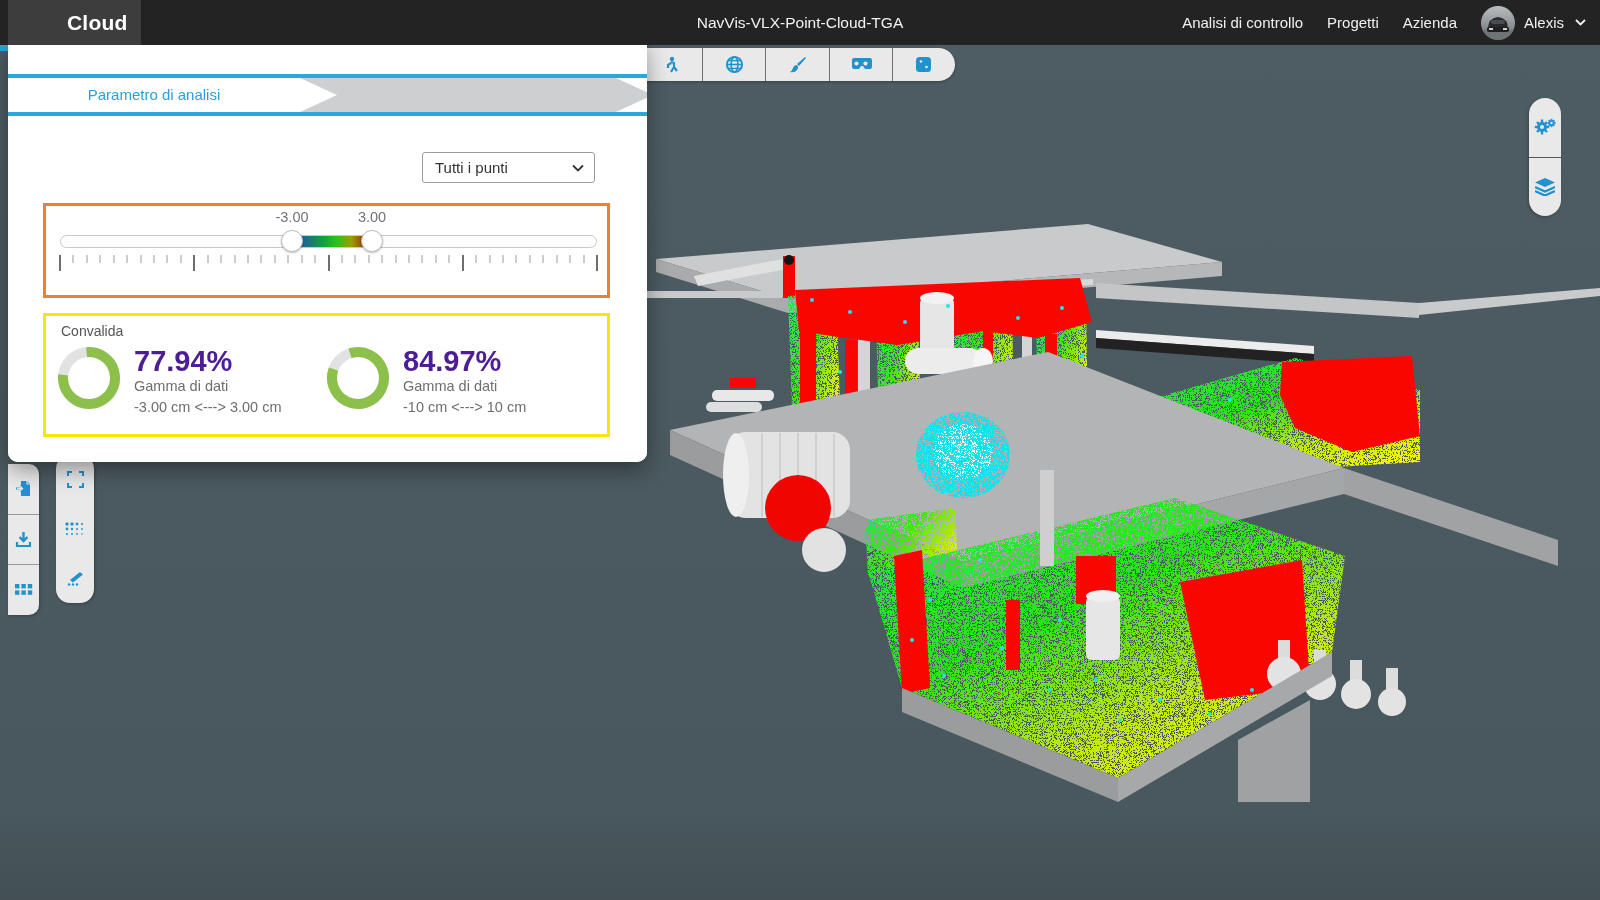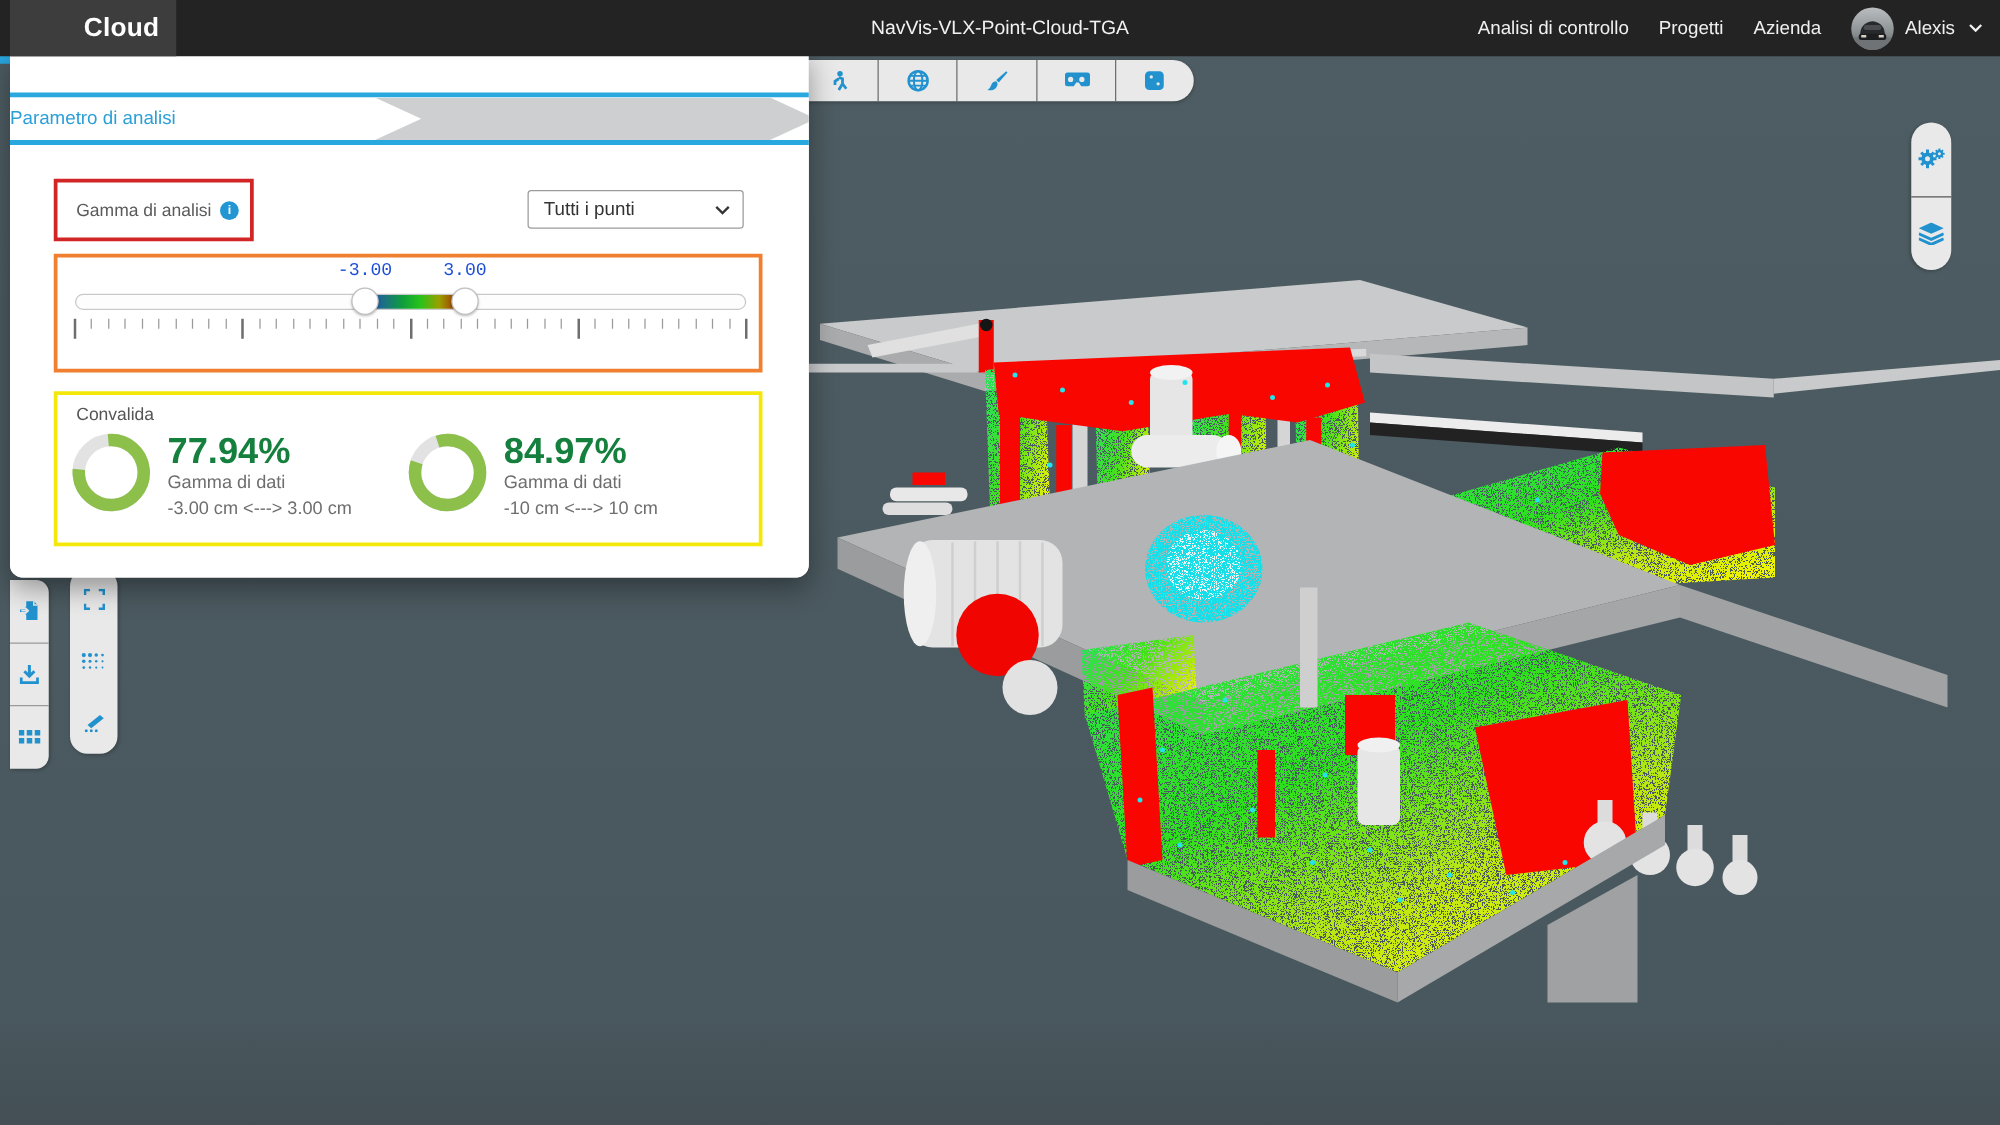--- a/index.html
+++ b/index.html
@@ -48,7 +48,7 @@
   .blue-bar { position:absolute; left:0; width:100%; height:4px; background:#29a8e0; }
   .bar1 { top:32px; } .bar2 { top:70px; }
   .tabband { position:absolute; left:0; top:36px; width:100%; height:34px; background:#fff; overflow:hidden; }
-  .tab-label { position:absolute; top:0; height:29px; line-height:34px; font-size:15px; cursor:pointer; }
+  .tab-label { position:absolute; top:0; height:29px; line-height:34px; text-align:center; font-size:15px; cursor:pointer; }
   .tab1-label { left:0; width:292px; color:#2b9fd8; z-index:3; }
   .tab2-shape { position:absolute; left:292px; top:0; width:353px; height:34px; background:#cdcfd0; clip-path:polygon(0 0, 316px 0, 353px 17px, 316px 34px, 0 34px); z-index:1; }
   .tab1-arrow { position:absolute; left:292px; top:0; width:37px; height:34px; background:#fff; clip-path:polygon(0 0, 37px 17px, 0 34px); z-index:2; }

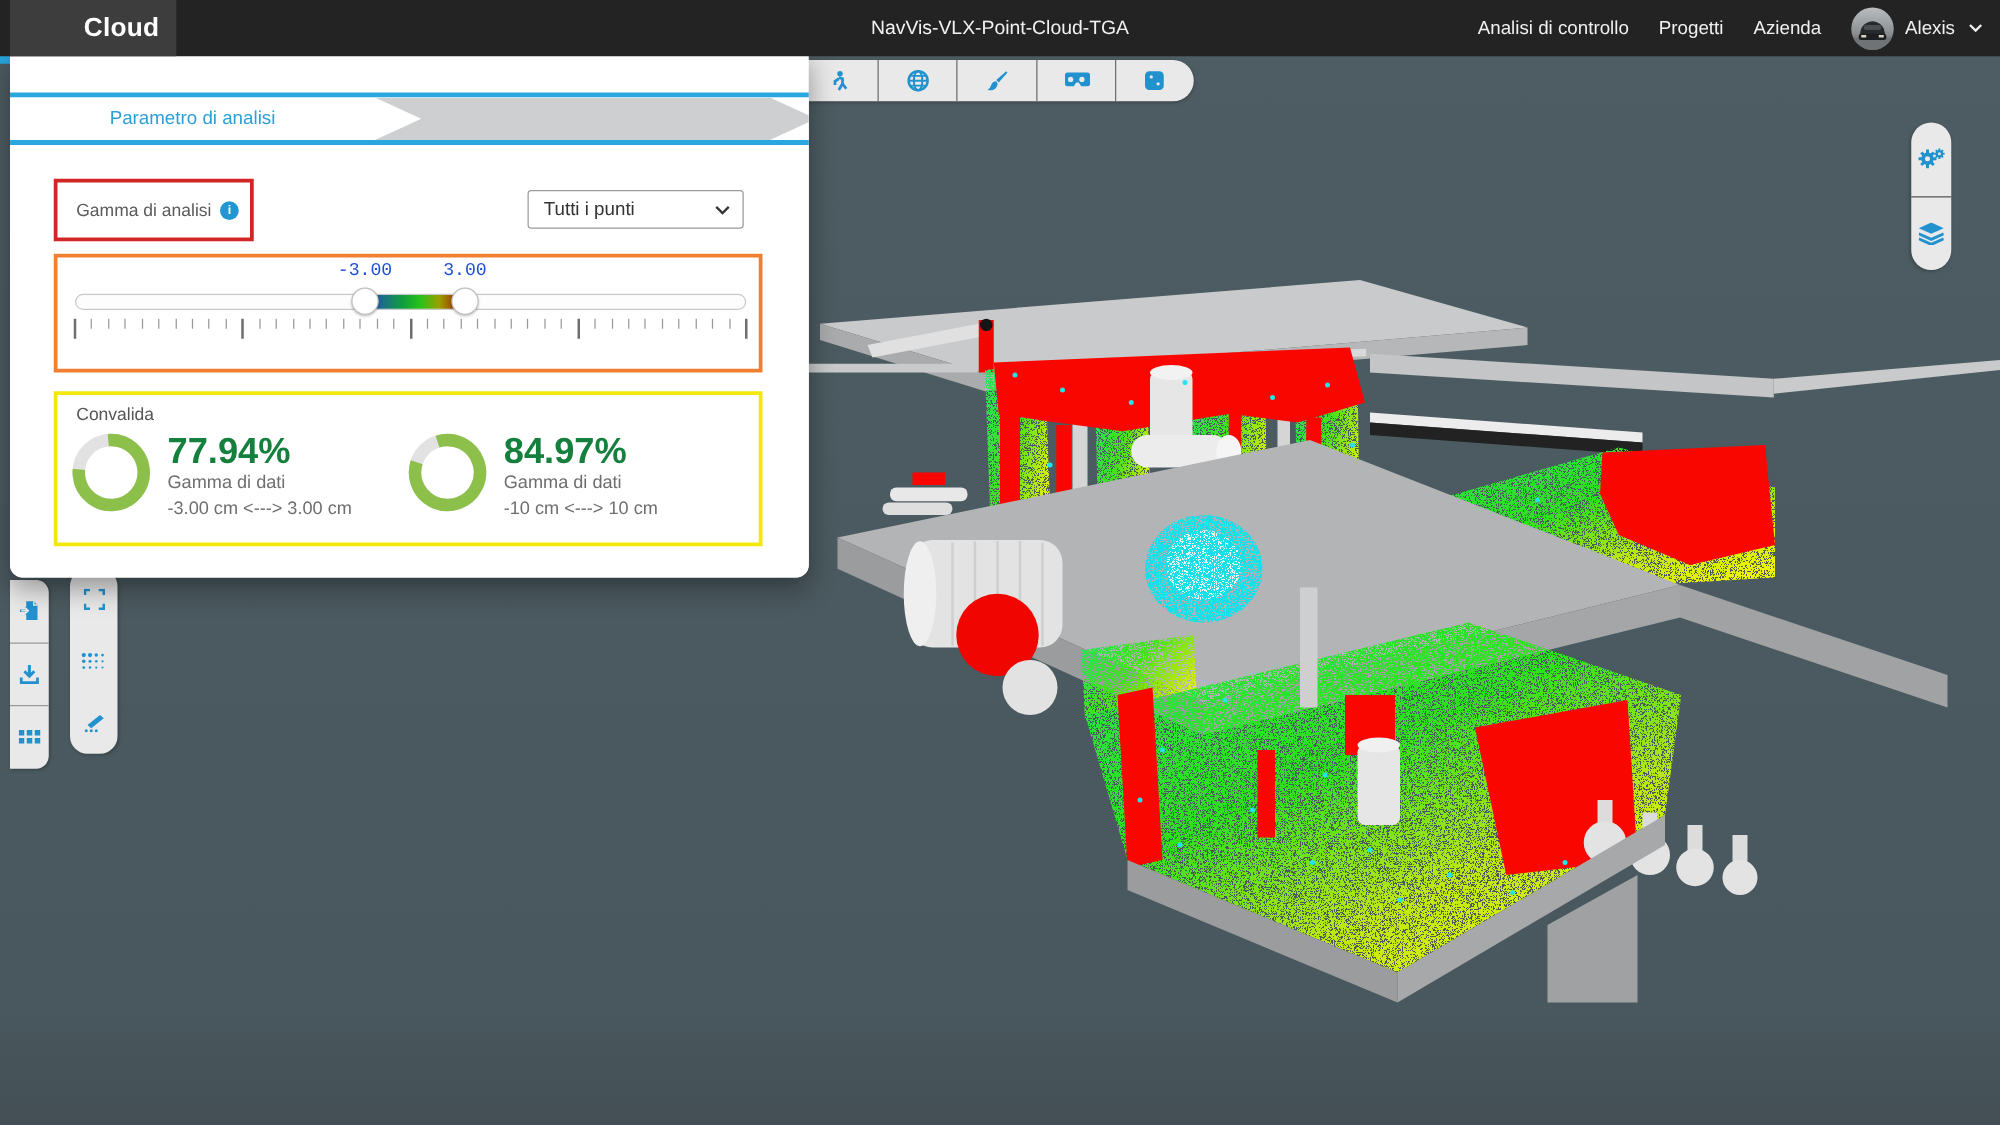--- a/index.html
+++ b/index.html
@@ -426,10 +426,6 @@
 
     <div class="dlg-body">
 
-      <div class="hl-red">
-        <span class="range-label">Gamma di analisi</span>
-        <span class="info-dot">i</span>
-      </div>
 
       <div class="select">
         <span>Tutti i punti</span>

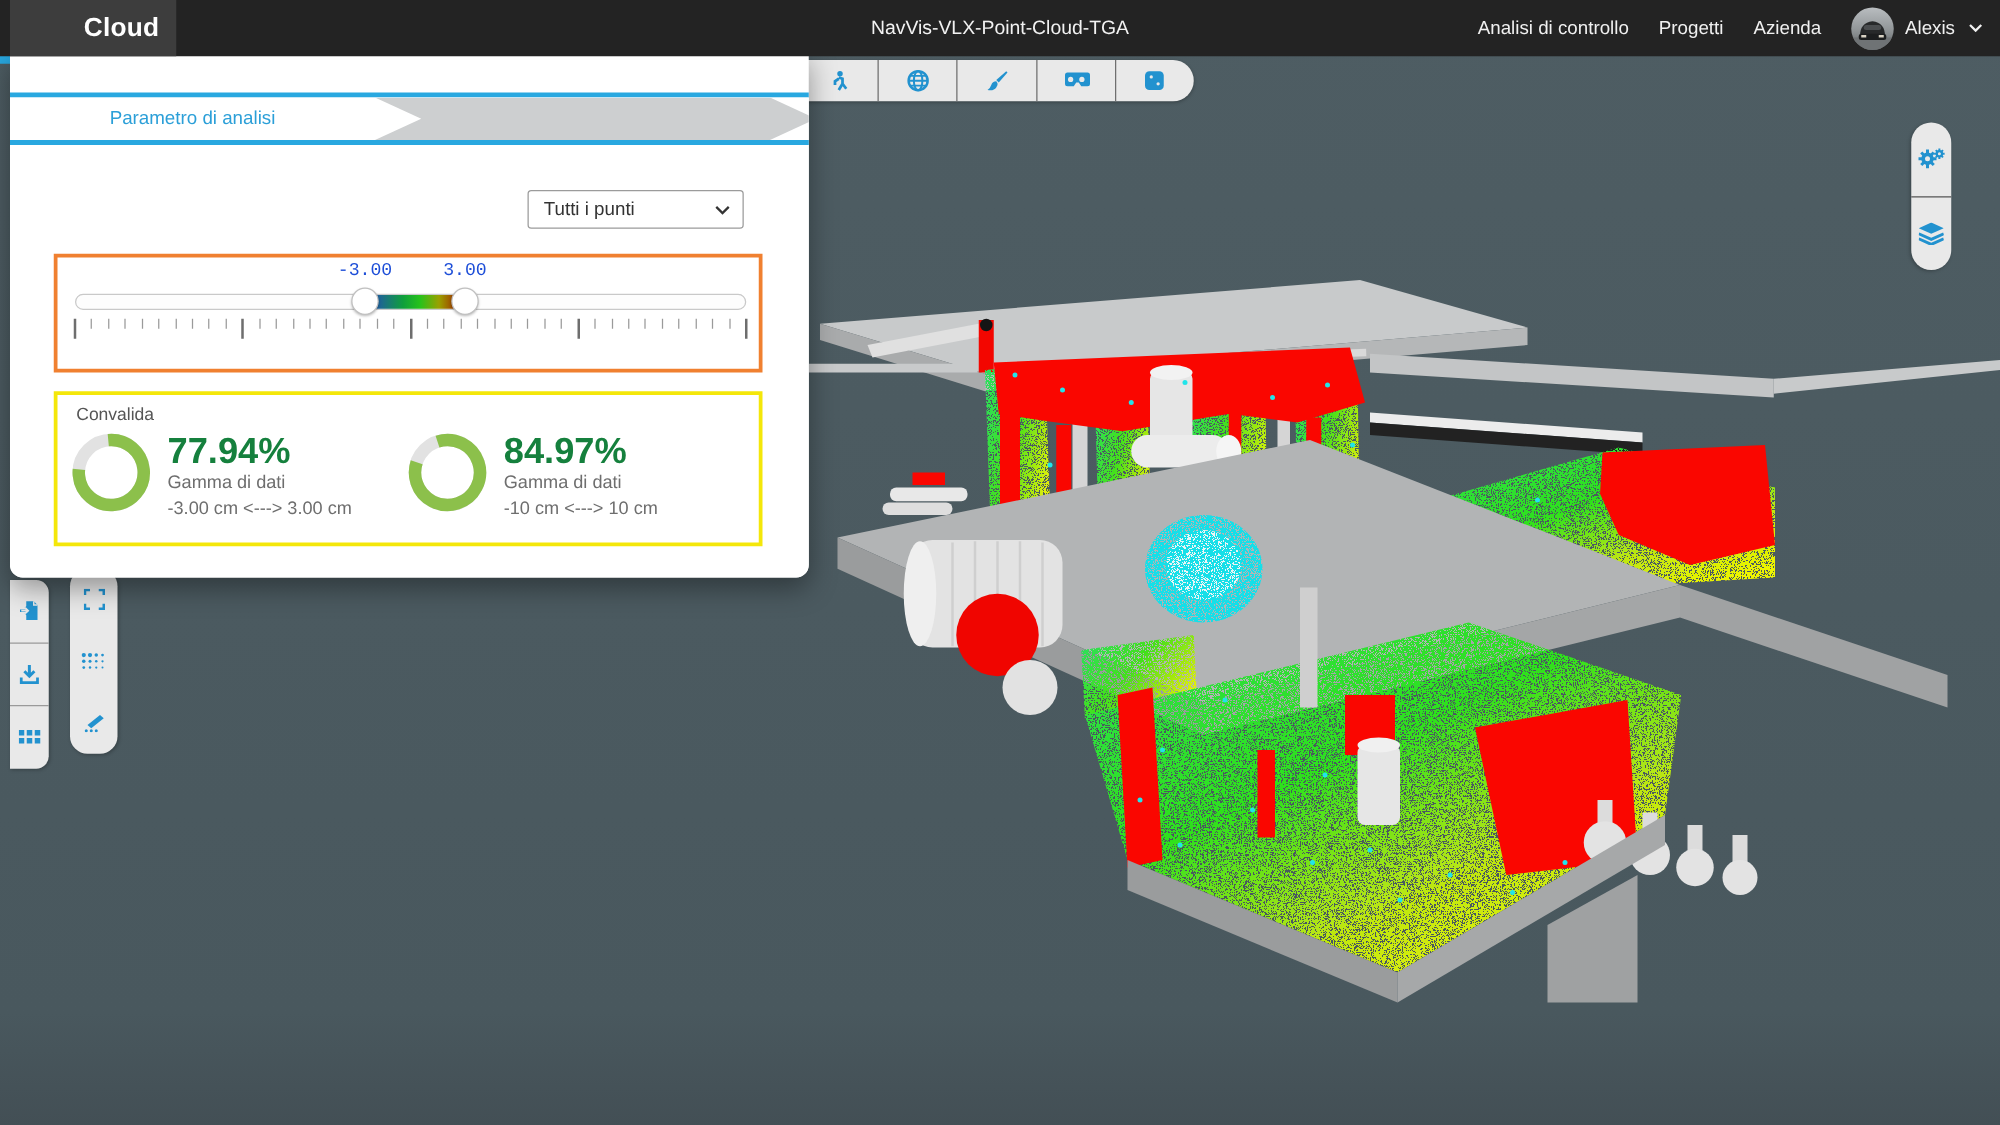--- a/index.html
+++ b/index.html
@@ -63,7 +63,7 @@
   .select span { font-size:15px; color:#333; }
 
   .hl-orange { position:absolute; left:35px; top:87px; width:567px; height:95px; border:3px solid #f08030; }
-  .hval { position:absolute; top:3px; transform:translateX(-50%); font-size:14.5px; color:#1d4ed8;font-family:Liberation Mono, monospace; }
+  .hval { position:absolute; top:3px; transform:translateX(-50%); font-size:14.5px; color:#737373; }
   .track { position:absolute; left:14px; top:29px; width:537px; height:13px; background:#fdfdfd; border:1px solid #c9c9c9; border-radius:7px; }
   .grad { position:absolute; top:30px; height:11px; background:linear-gradient(90deg,#2741cc 0%,#0f9f3c 38%,#27c21b 55%,#9aa000 74%,#a04a00 88%,#8f2b00 100%); }
   .handle { position:absolute; top:24px; width:22px; height:22px; border-radius:50%; background:#fff; border:1px solid #c0c0c0; box-shadow:0 1px 2px rgba(0,0,0,.25); cursor:pointer; z-index:2; }

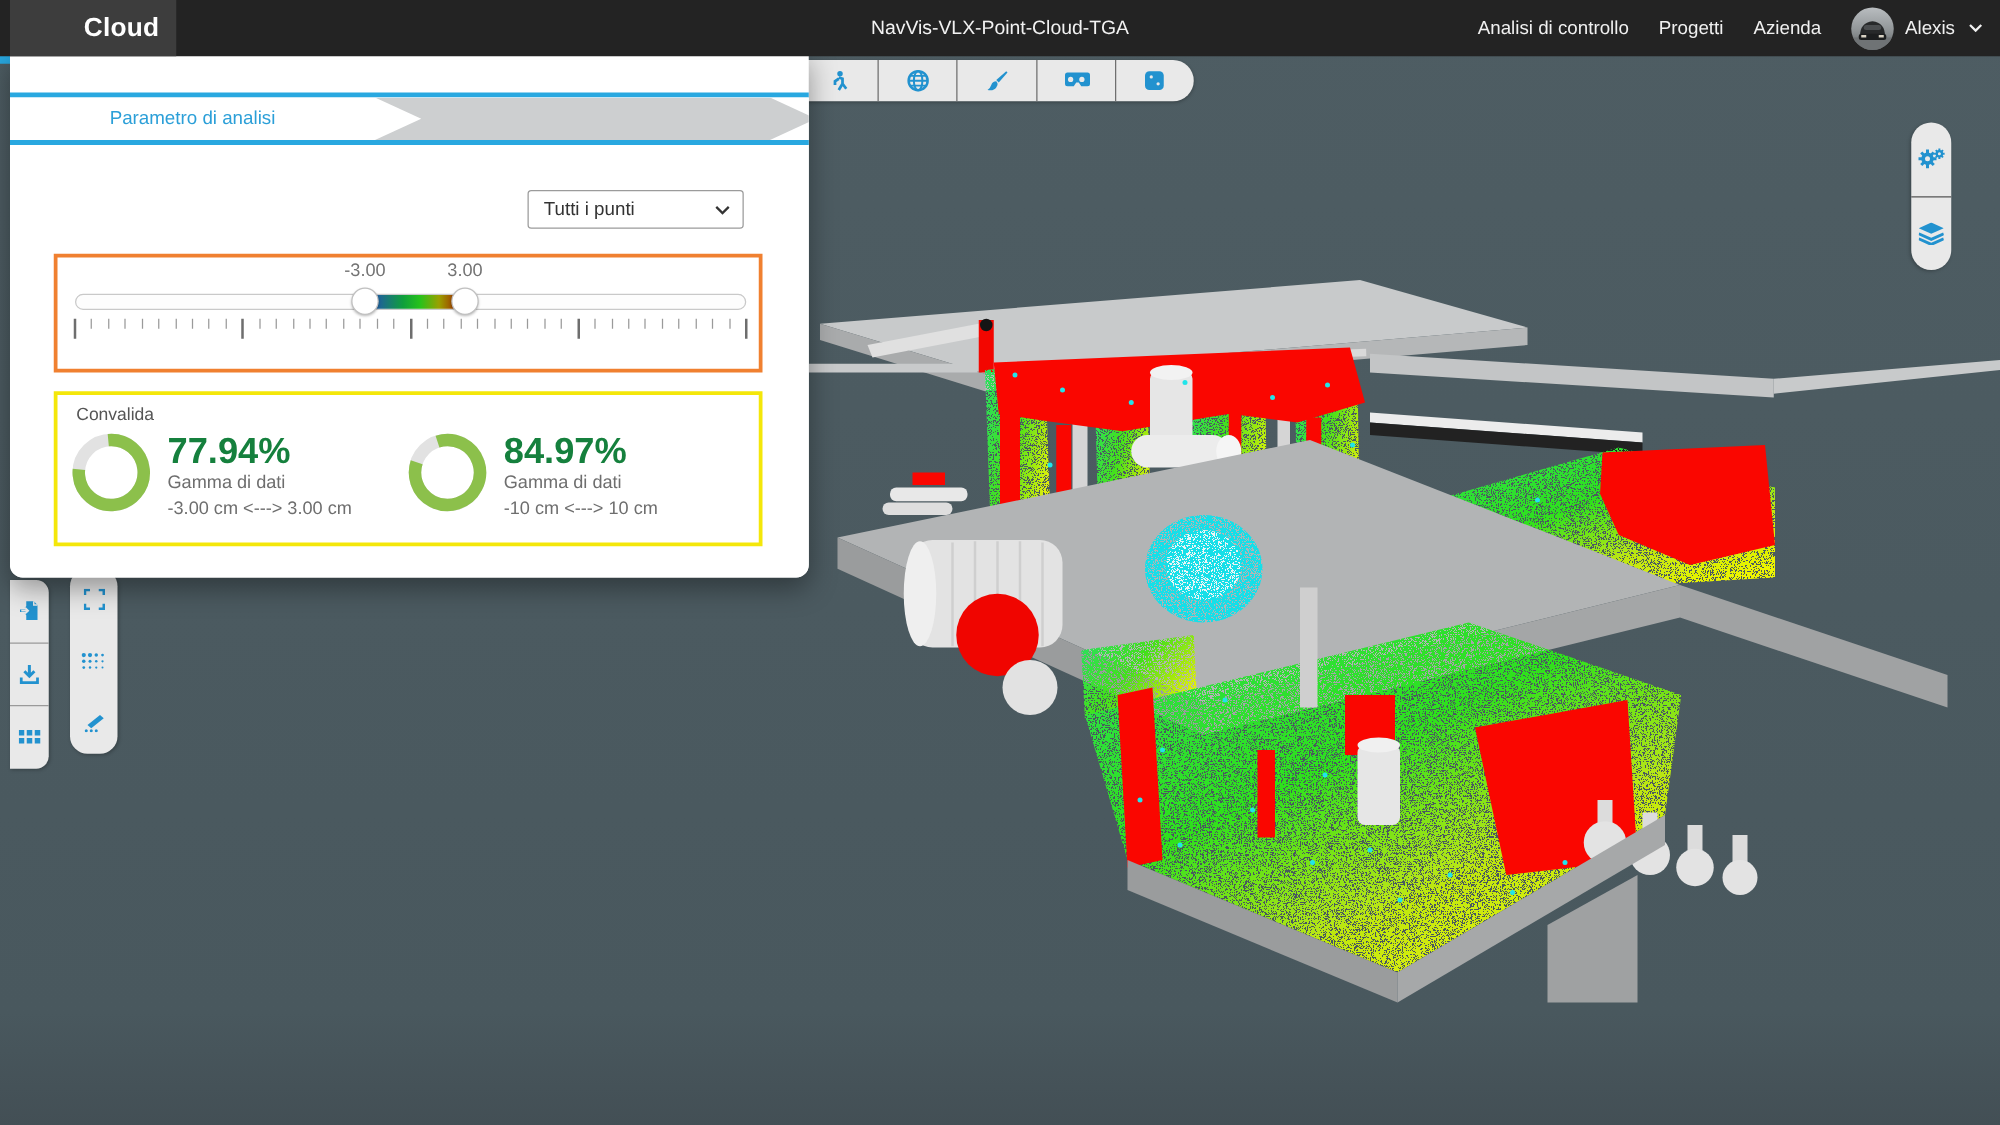--- a/index.html
+++ b/index.html
@@ -77,7 +77,7 @@
   .conv-label { position:absolute; left:15px; top:7px; font-size:14px; color:#555; }
   .donut-group { position:absolute; top:30px; display:flex; gap:13px; }
   .dg1 { left:11px; } .dg2 { left:280px; }
-  .donut-texts .pct { font-size:29px; font-weight:600; color:#15803d; line-height:30px; }
+  .donut-texts .pct { font-size:29px; font-weight:600; color:#4c1d95; line-height:30px; }
   .donut-texts .l1, .donut-texts .l2 { font-size:14.5px; color:#6e6e6e; line-height:21px; }
 </style>
 </head>

